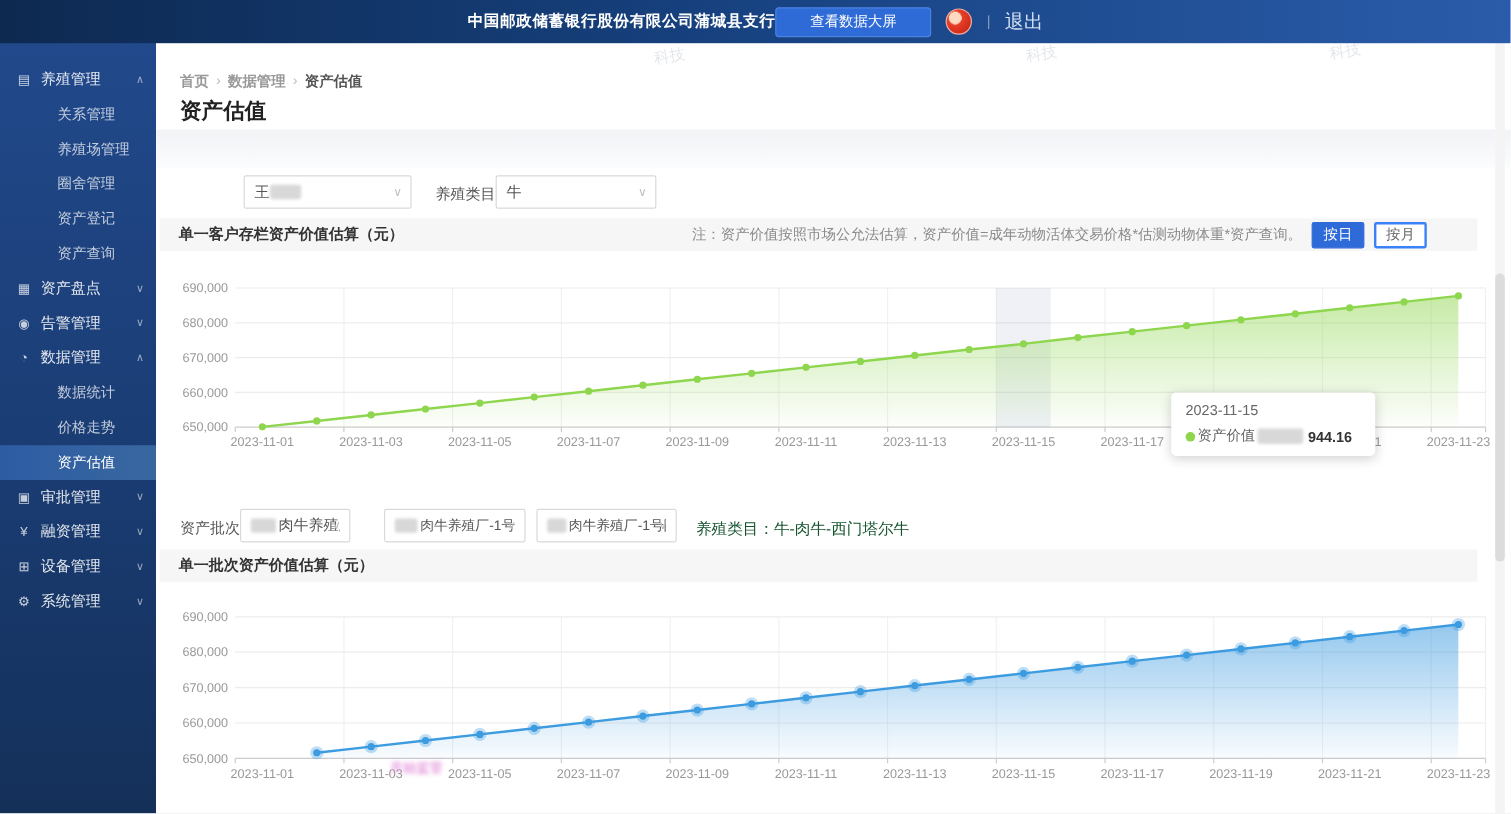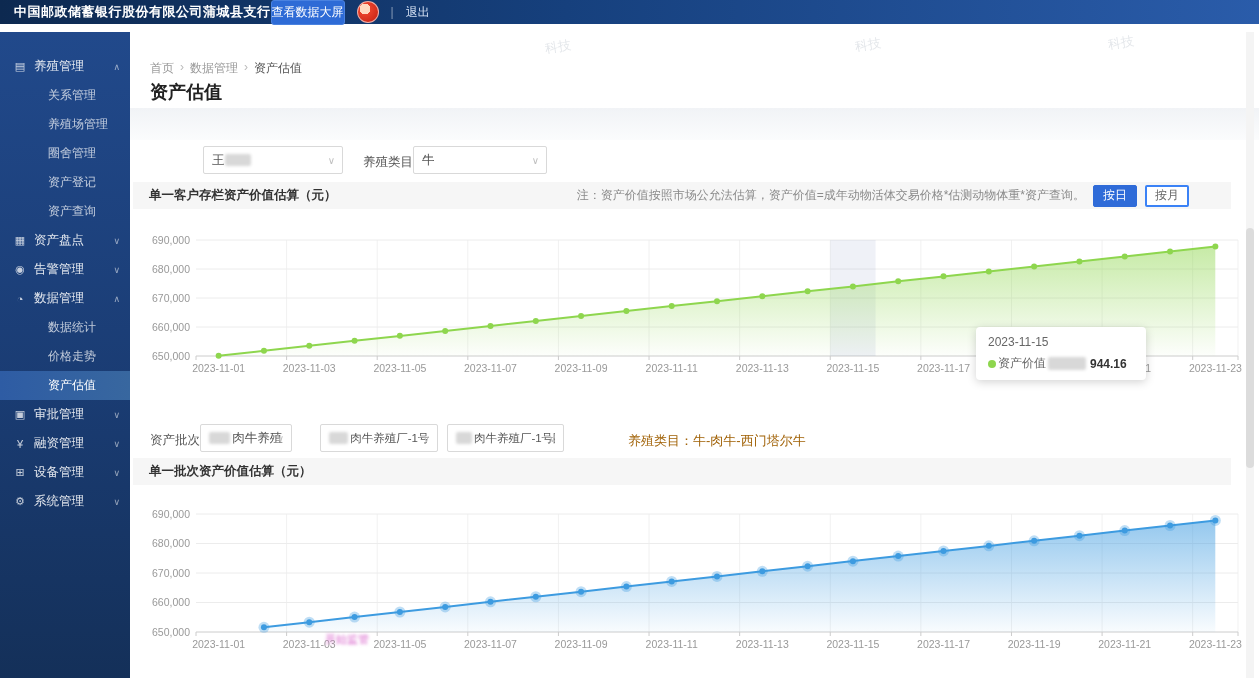--- a/index.html
+++ b/index.html
@@ -5,9 +5,9 @@
   html,body{margin:0;padding:0;background:#e8e8e8;font-family:"Liberation Sans","DejaVu Sans",sans-serif;}
   #app{position:relative;width:1259px;height:678px;background:#fff;overflow:hidden;}
   
-  .header{position:absolute;left:0;top:0;width:1259px;height:24px;
+  .header{position:absolute;left:0;top:0;width:1259px;height:36px;
     background:linear-gradient(90deg,#0d2950 0%,#16407d 45%,#2a5caa 100%);
-    display:flex;align-items:center;justify-content:flex-start;z-index:30;}
+    display:flex;align-items:center;justify-content:center;z-index:30;}
   .header-title{color:#fff;font-size:13px;font-weight:bold;padding-left:14px;letter-spacing:.5px;}
   .header-right{display:flex;align-items:center;gap:12px;padding-right:14px;}
   .screen-btn{background:#2e6bd6;color:#fff;border:1px solid #4a82e0;border-radius:3px;font-size:12px;

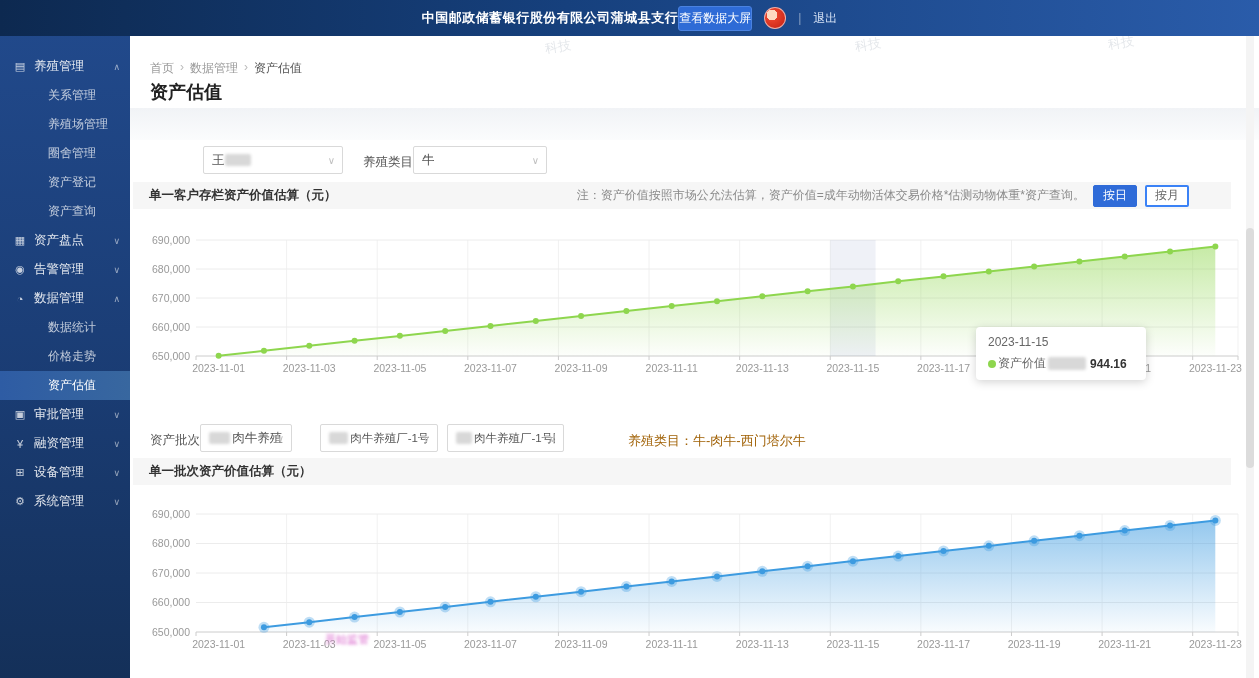--- a/index.html
+++ b/index.html
@@ -11,7 +11,7 @@
   .header-title{color:#fff;font-size:13px;font-weight:bold;padding-left:14px;letter-spacing:.5px;}
   .header-right{display:flex;align-items:center;gap:12px;padding-right:14px;}
   .screen-btn{background:#2e6bd6;color:#fff;border:1px solid #4a82e0;border-radius:3px;font-size:12px;
-    padding:3px 0;cursor:pointer;font-family:Liberation Serif, serif;}
+    padding:3px 28px;cursor:pointer;font-family:Liberation Serif, serif;}
   .avatar{width:20px;height:20px;border-radius:50%;background:radial-gradient(circle at 35% 35%,#ffd9c0 28%,#e8402a 30%,#c62315 90%);display:inline-block;border:1px solid rgba(255,255,255,.6);}
   .hdr-div{color:rgba(255,255,255,.45);font-size:12px;}
   .logout{color:#d6e2f5;font-size:12px;cursor:pointer;}

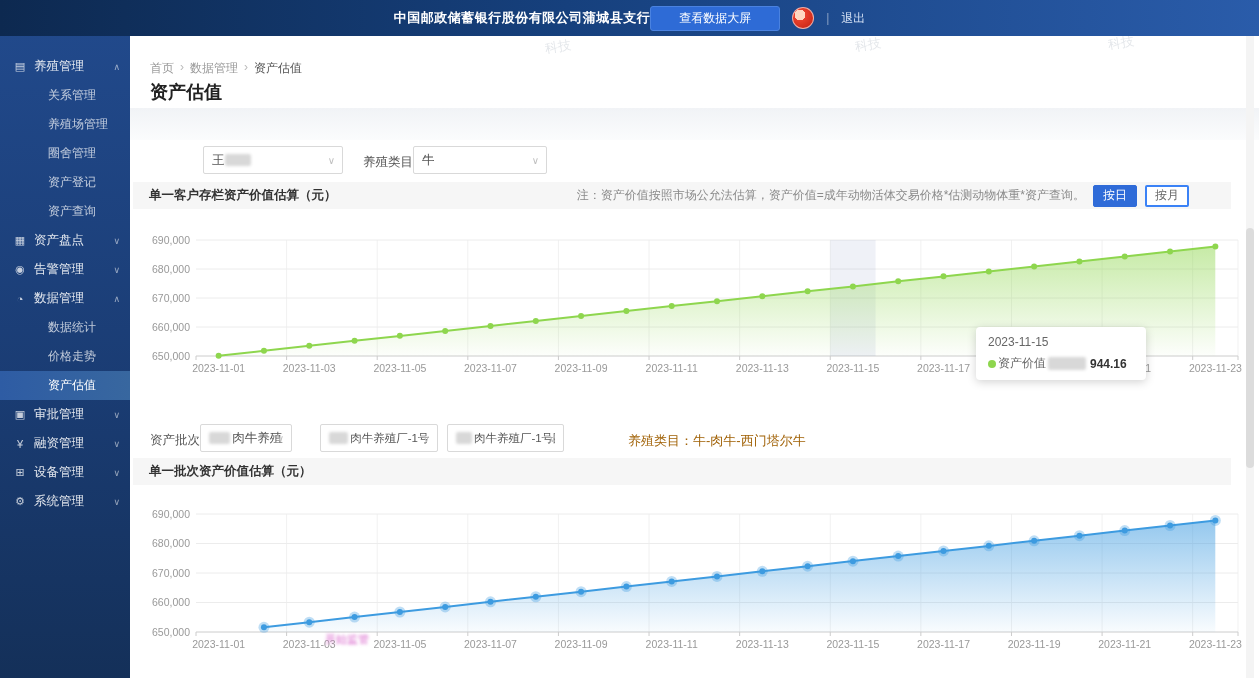--- a/index.html
+++ b/index.html
@@ -14,7 +14,7 @@
     padding:3px 28px;cursor:pointer;font-family:Liberation Serif, serif;}
   .avatar{width:20px;height:20px;border-radius:50%;background:radial-gradient(circle at 35% 35%,#ffd9c0 28%,#e8402a 30%,#c62315 90%);display:inline-block;border:1px solid rgba(255,255,255,.6);}
   .hdr-div{color:rgba(255,255,255,.45);font-size:12px;}
-  .logout{color:#d6e2f5;font-size:12px;cursor:pointer;}
+  .logout{color:#d6e2f5;font-size:16px;cursor:pointer;}
   
   .sidebar{position:absolute;left:0;top:32px;width:130px;height:646px;
     background:linear-gradient(180deg,#21498b 0%,#1a3c73 55%,#143059 100%);z-index:20;padding-top:20px;box-sizing:border-box;}

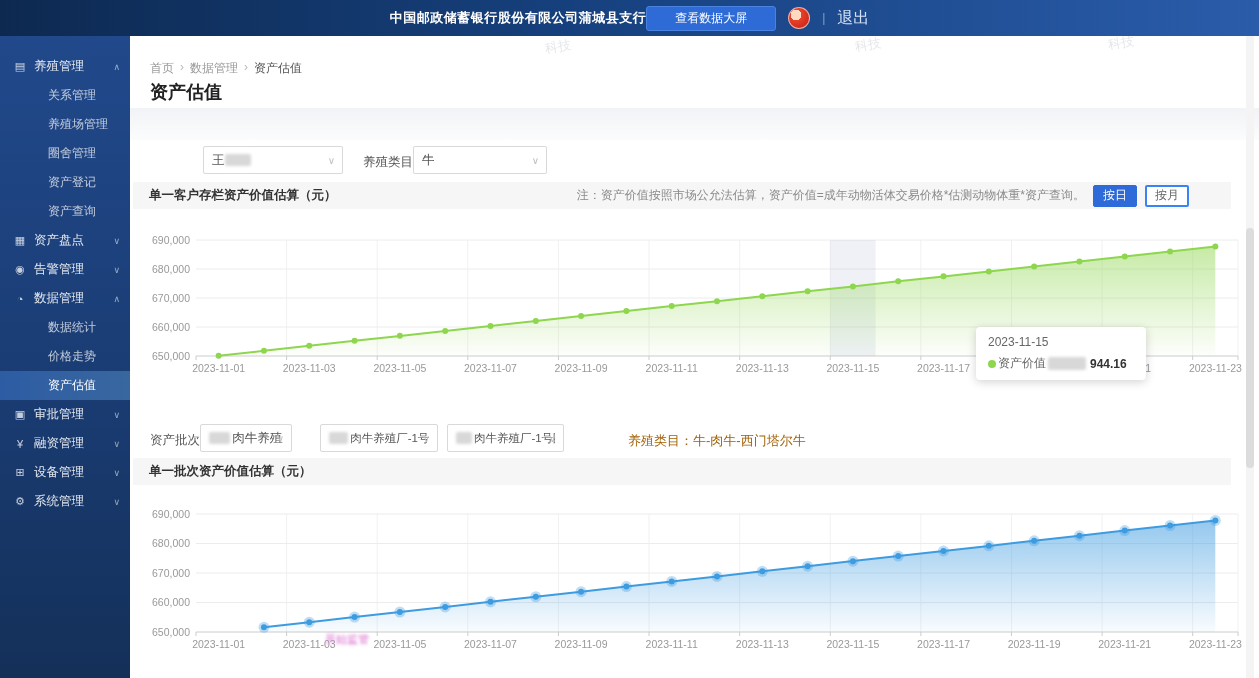--- a/index.html
+++ b/index.html
@@ -26,7 +26,7 @@
   
   .main{position:absolute;left:130px;top:32px;width:1129px;height:646px;background:#fff;}
   .crumbs{position:absolute;left:20px;top:28px;font-size:12px;color:#999;display:flex;gap:6px;}
-  .crumb{cursor:pointer;}
+  .crumb{cursor:pointer;font-weight:bold;}
   .crumb:last-child{color:#555;}
   .csep{color:#bbb;}
   .page-title{position:absolute;left:20px;top:48px;font-size:18px;font-weight:bold;color:#222;}

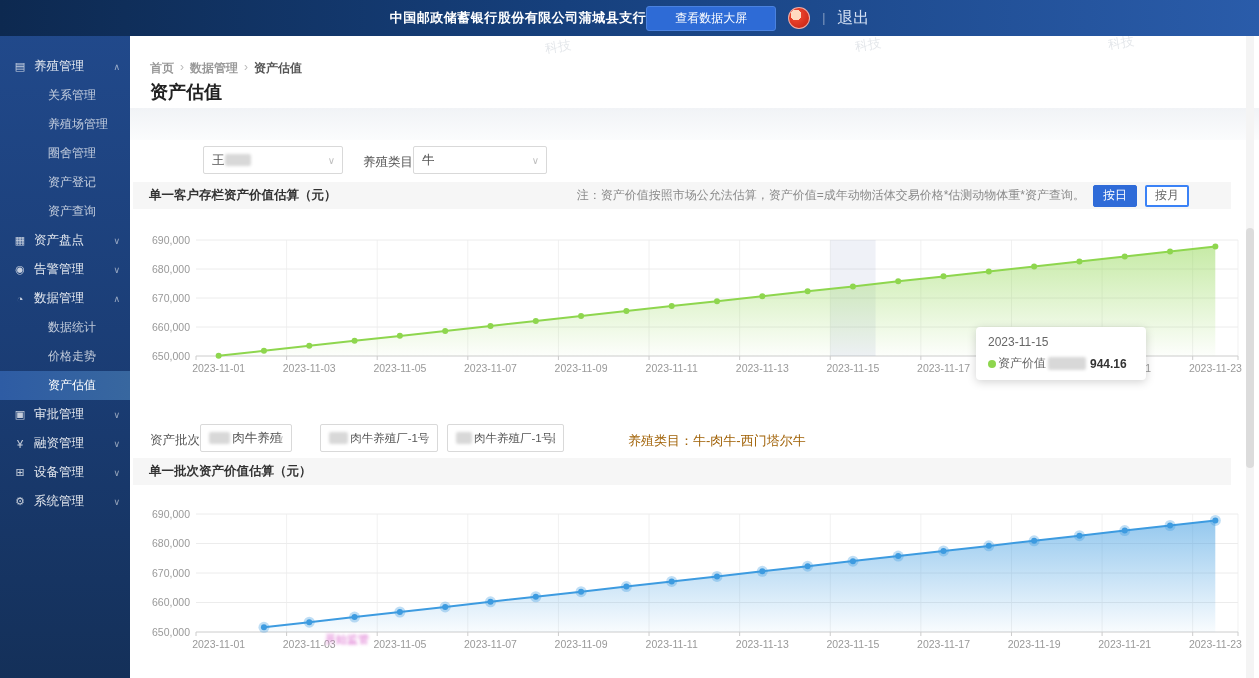--- a/index.html
+++ b/index.html
@@ -38,7 +38,7 @@
     display:flex;align-items:center;padding:0 8px;font-size:12.5px;color:#555;box-sizing:border-box;cursor:pointer;}
   .select .caret{position:absolute;right:7px;color:#bfbfbf;font-size:10px;}
   .redact{display:inline-block;height:12px;border-radius:2px;background:#d8d8d8;filter:blur(1.5px);vertical-align:middle;margin-right:2px;}
-  .cat-text{position:absolute;font-size:13px;color:#a16207;margin-left:48px;}
+  .cat-text{position:absolute;font-size:13px;color:#14532d;}
   
   .secbar{position:absolute;left:3px;width:1098px;height:27px;background:#f6f6f6;display:flex;align-items:center;}
   .sec-title{font-size:12.5px;font-weight:bold;color:#333;padding-left:16px;}

